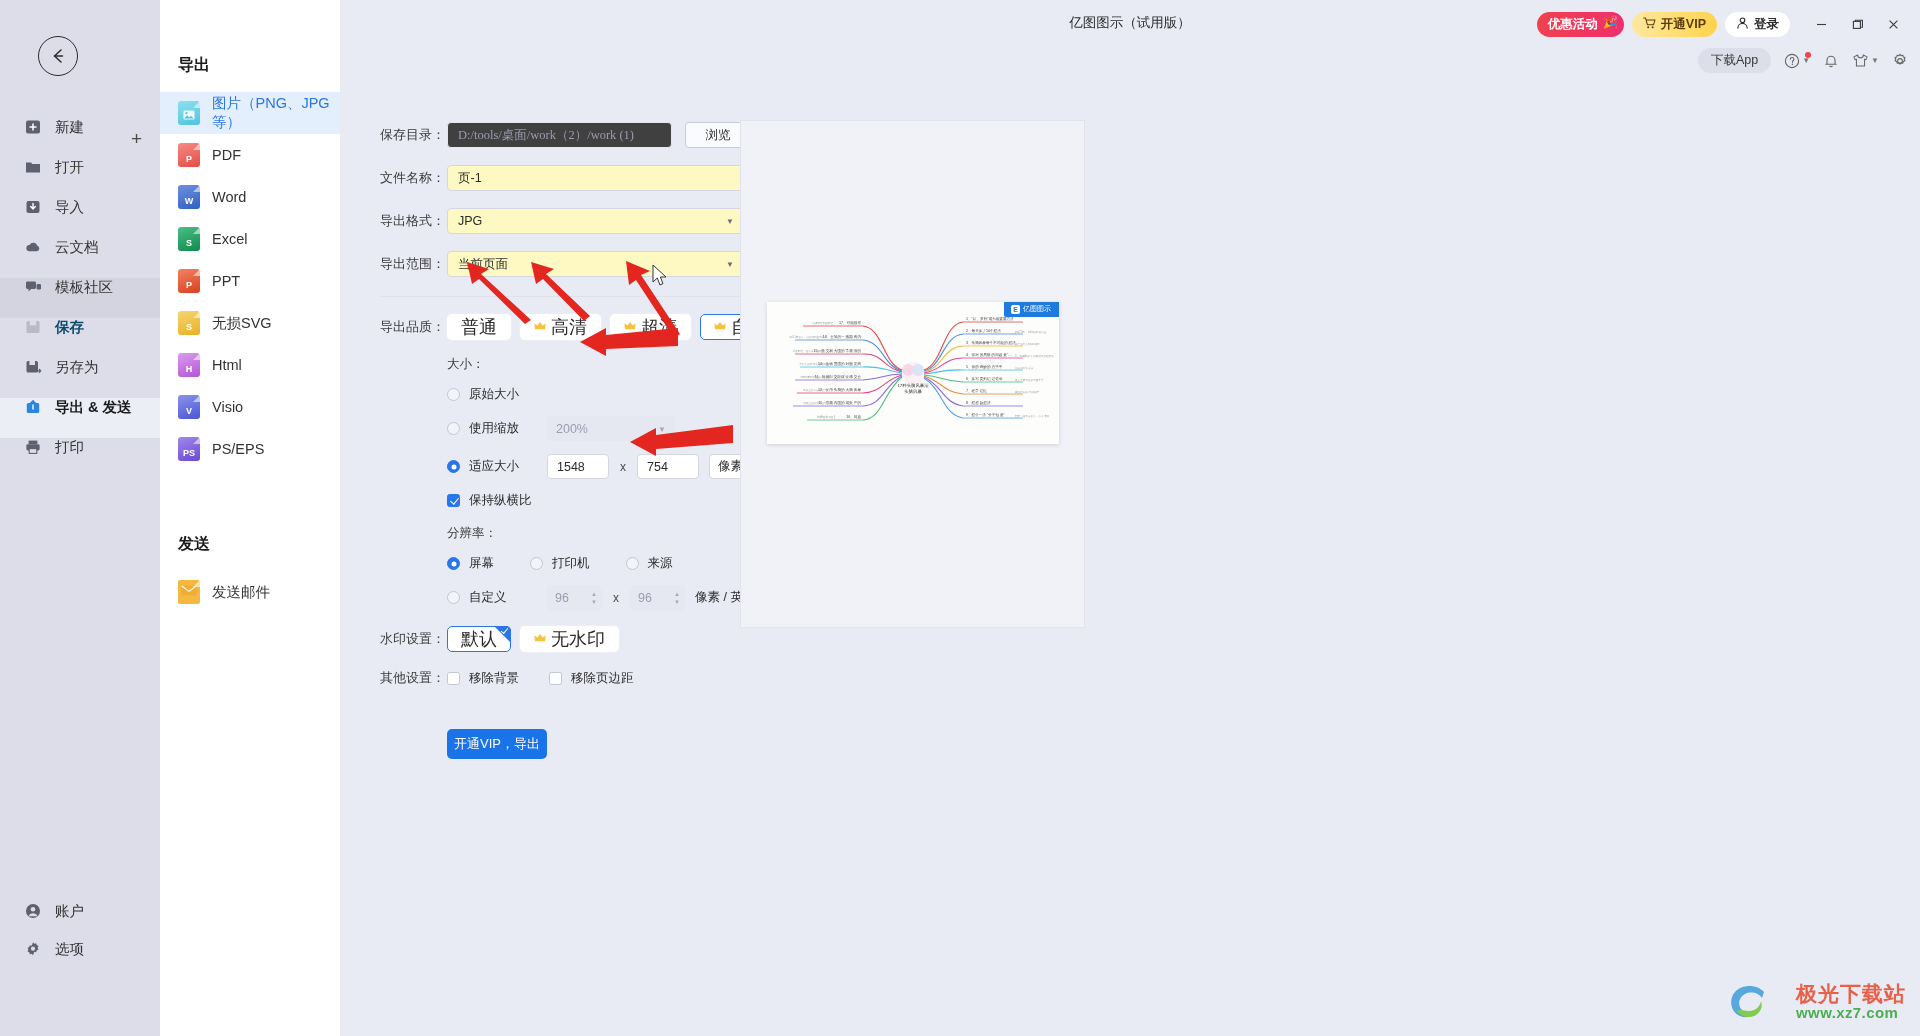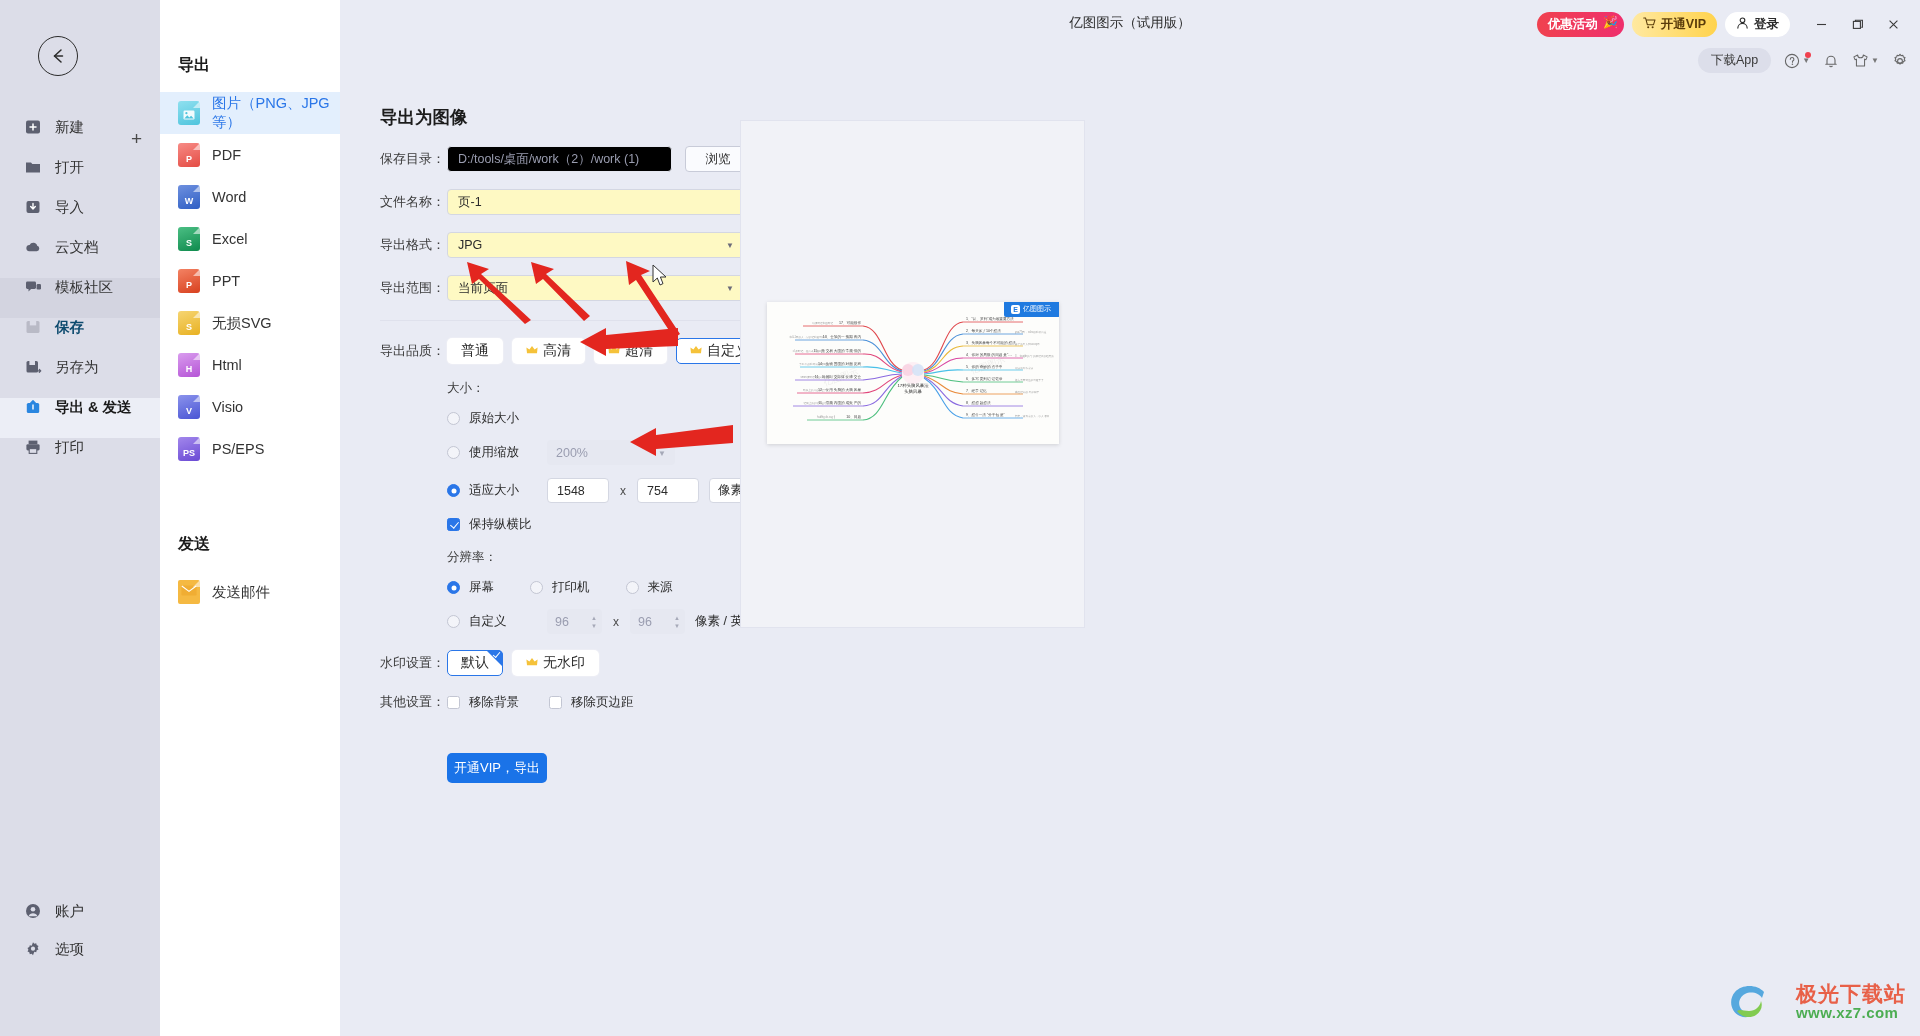--- a/index.html
+++ b/index.html
@@ -540,7 +540,6 @@
 
     <div class="form">
 
-      <div class="form-h1">导出为图像</div>
 
       <div class="row">
         <div class="row-label">保存目录：</div>

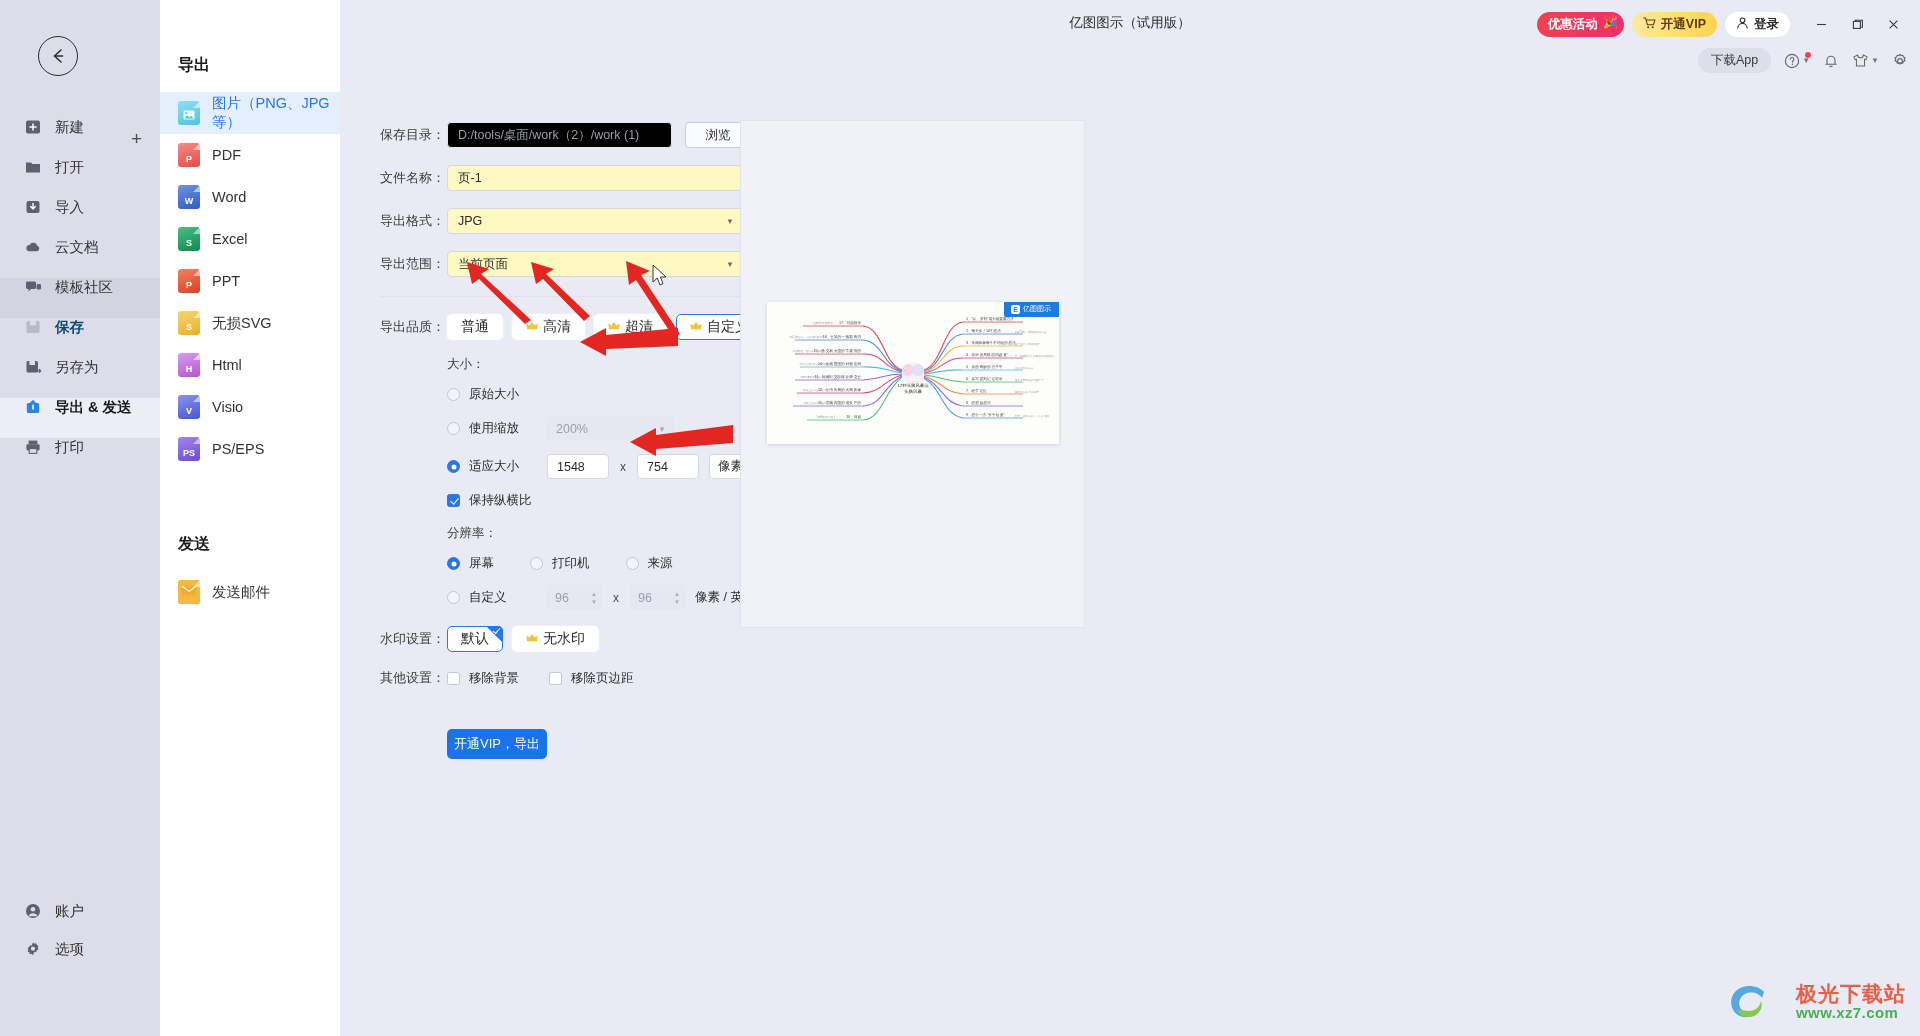--- a/index.html
+++ b/index.html
@@ -122,7 +122,7 @@
     height: 26px; border: 1px solid #d4d7e2; border-radius: 4px; background:#fef9c3;
     display:flex; align-items:center; padding: 0 10px; font-size: 12.5px; color:#2b2b2b;
   }
-  .fld.readonly { background:#000000; border-color:#e6e8f1; color:#9a9db0; }
+  .fld.readonly { background:#404040; border-color:#e6e8f1; color:#9a9db0;font-family:Liberation Serif, serif; }
   .fld.w-dir { width: 225px; }
   .fld.w-full { width: 297px; }
   .browse-btn {

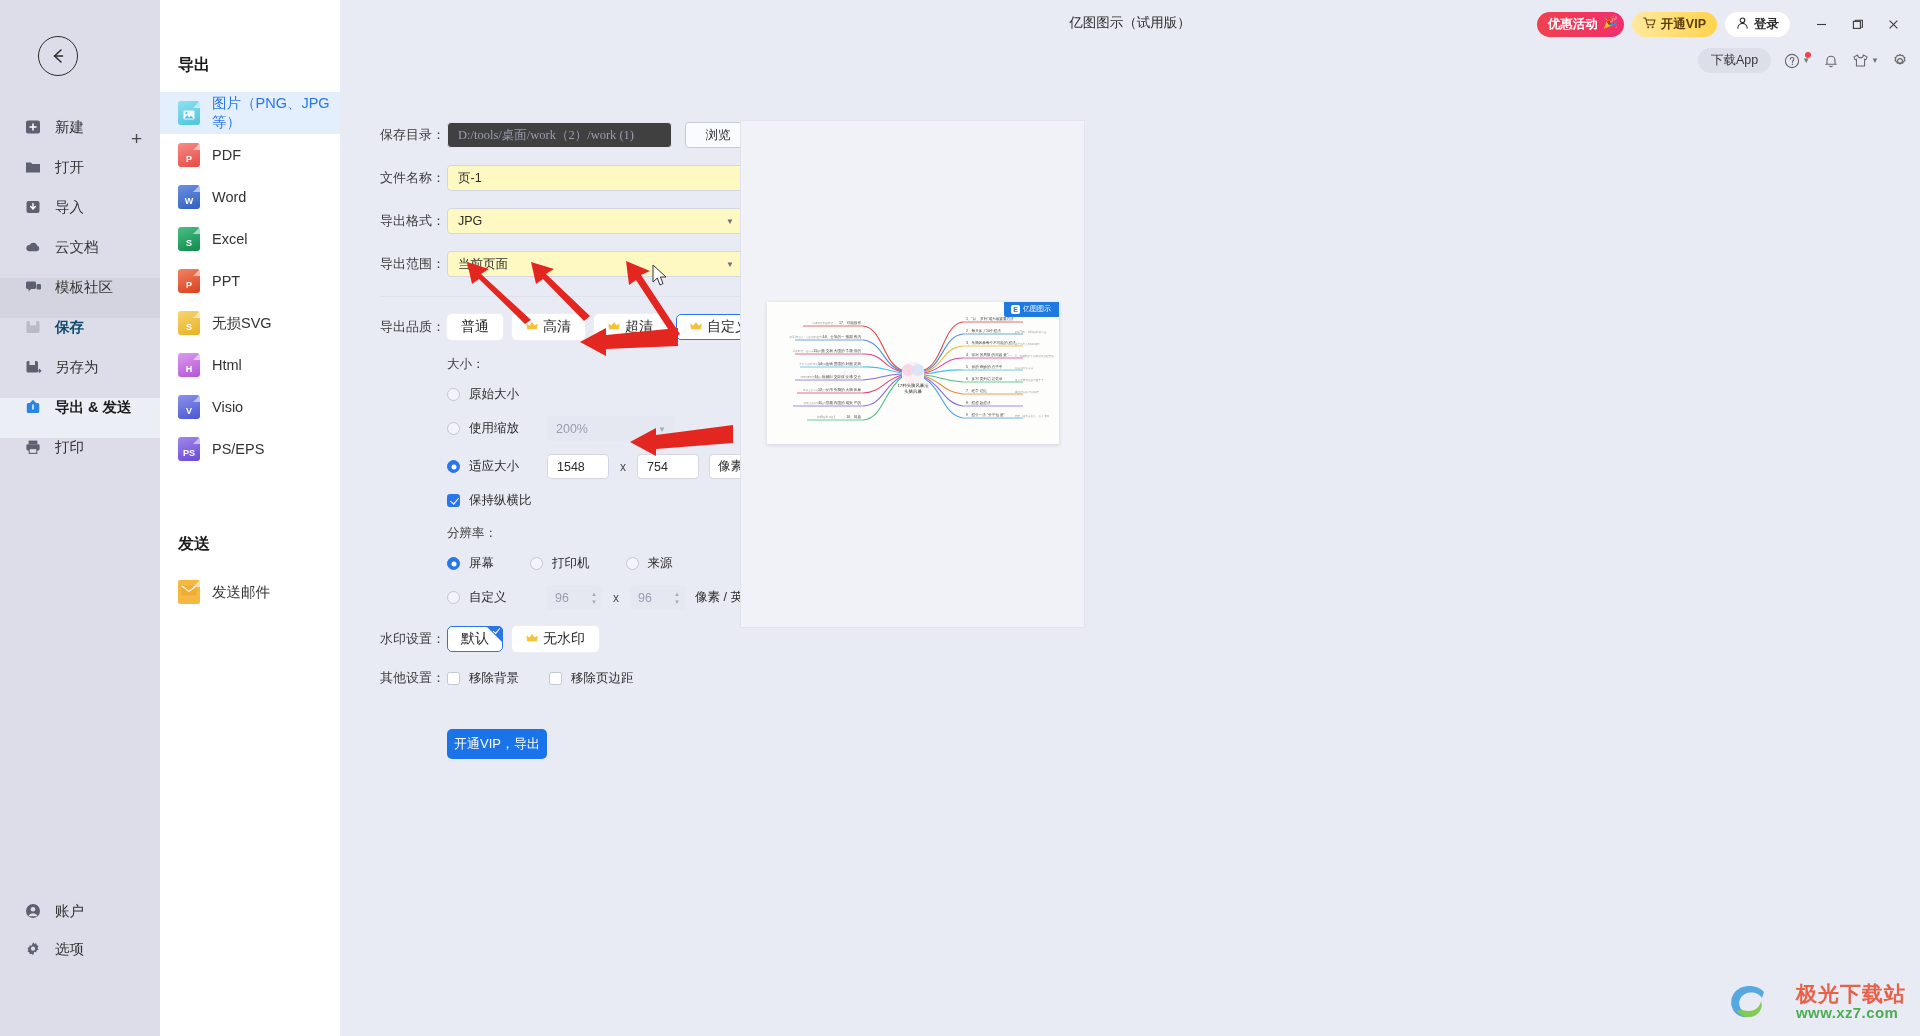--- a/index.html
+++ b/index.html
@@ -141,7 +141,7 @@
     height: 26px; min-width: 54px; padding: 0 13px; border-radius: 5px;
     background:#fff; border:1px solid transparent;
     display:flex; align-items:center; justify-content:center; gap:5px;
-    font-size:14px; color:#2b2b2b; cursor:pointer; position:relative;
+    font-size:18px; color:#2b2b2b; cursor:pointer; position:relative;
     box-shadow: 0 0 0 1px #edeef5;
   }
   .q-btn.selected { border-color:#2a76e8; box-shadow:none; }

